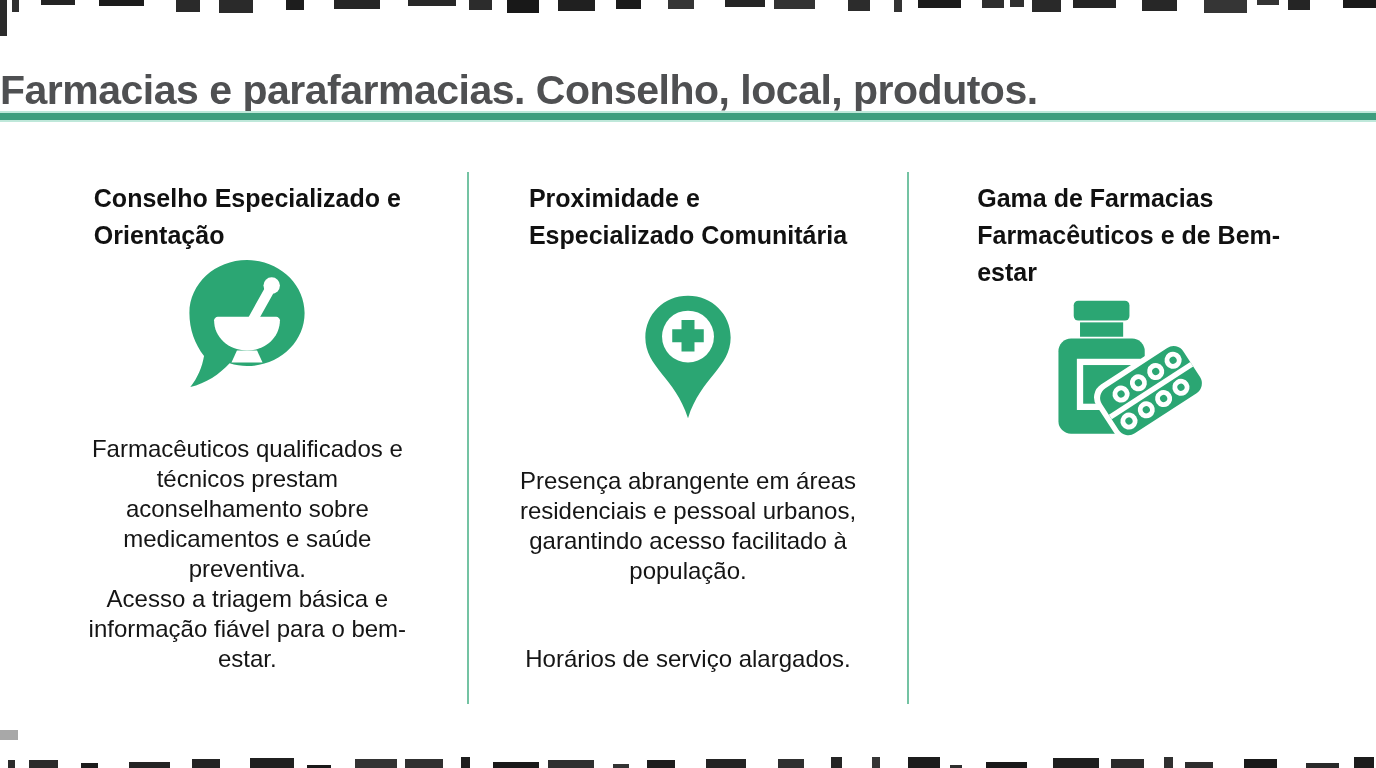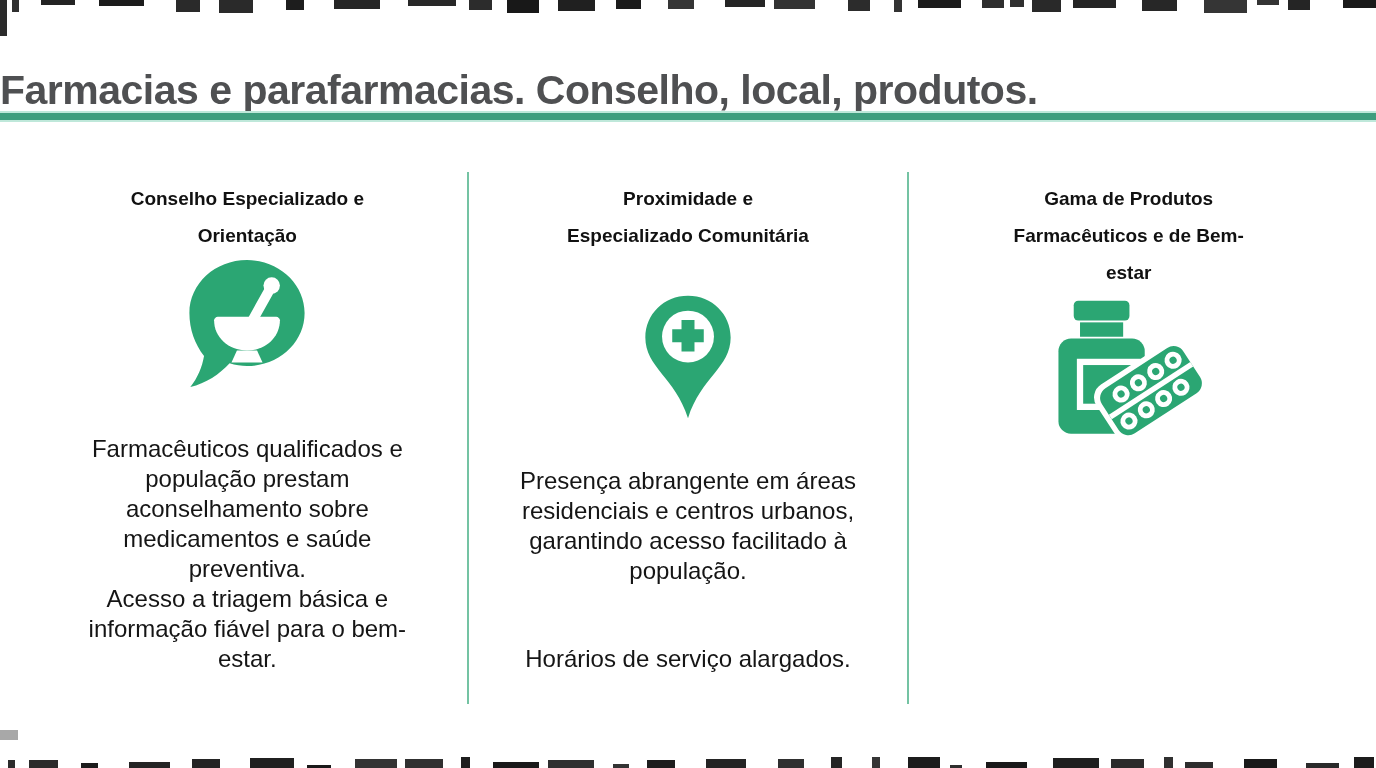--- a/index.html
+++ b/index.html
@@ -32,8 +32,8 @@
   .col + .col{border-left:2px solid #74c3a3;}
   .col-heading{
     margin-top:8px;height:116px;box-sizing:border-box;
-    font-size:19px;font-weight:700;line-height:37px;color:#111111;
-    text-align:center;white-space:pre-line;
+    font-size:25px;font-weight:700;line-height:37px;color:#111111;
+    text-align:left;white-space:pre-line;
   }
   .icon-box{height:148px;display:flex;align-items:center;justify-content:center;}
   .col-body{

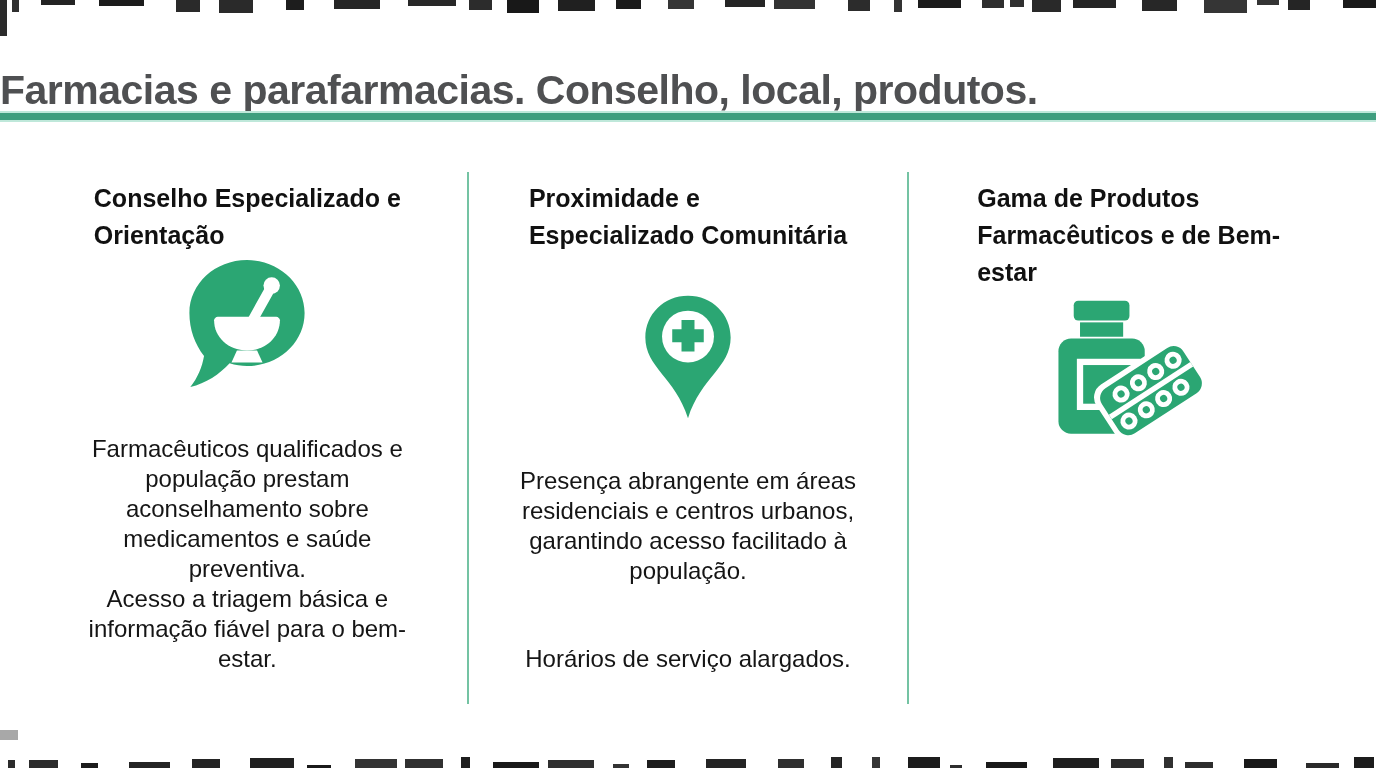--- a/index.html
+++ b/index.html
@@ -136,7 +136,7 @@
     </div>
 
     <div class="col">
-      <div class="col-heading">Gama de Produtos
+      <div class="col-heading">Gama de Farmacias
 Farmacêuticos e de Bem-
 estar</div>
       <div class="icon-box">

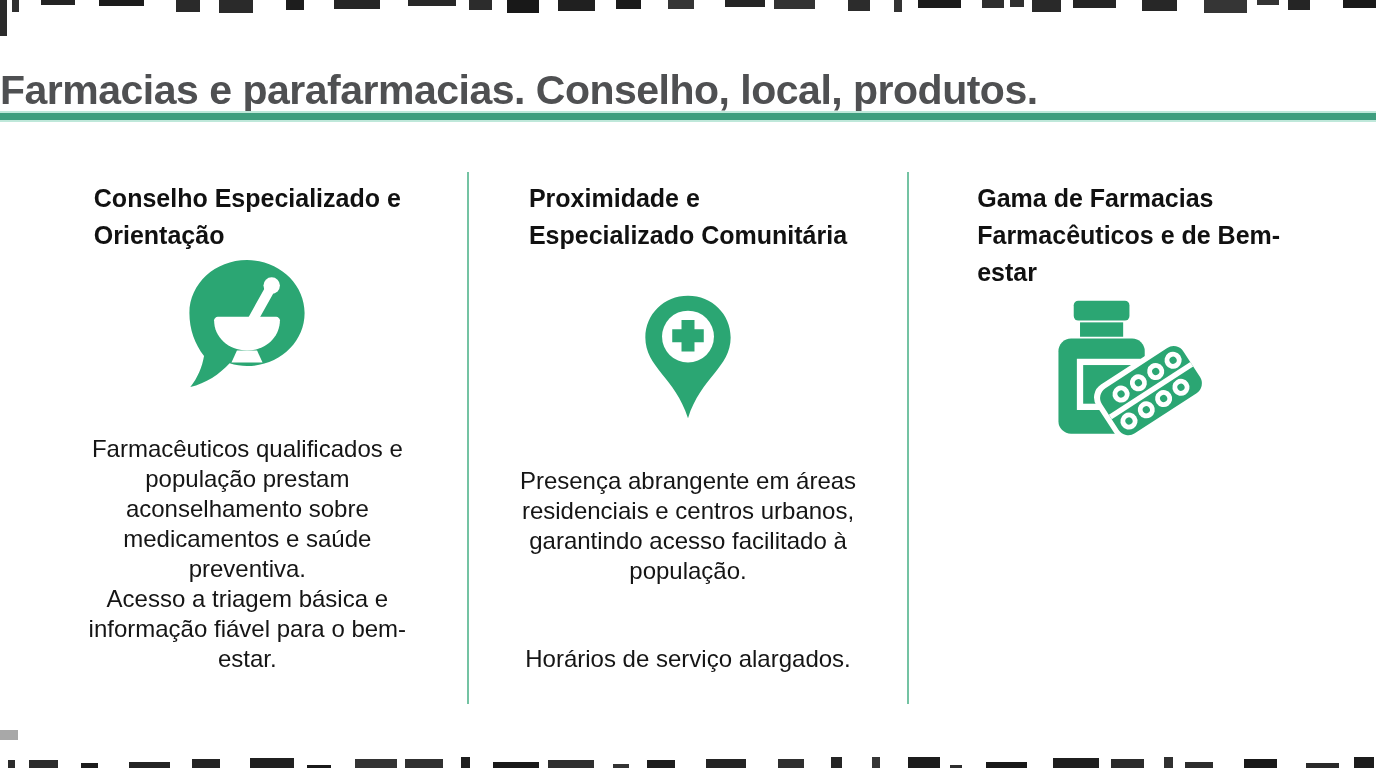--- a/index.html
+++ b/index.html
@@ -102,7 +102,7 @@
       </div>
       <div class="col-body">
         <p>Farmacêuticos qualificados e
-população prestam
+técnicos prestam
 aconselhamento sobre
 medicamentos e saúde
 preventiva.

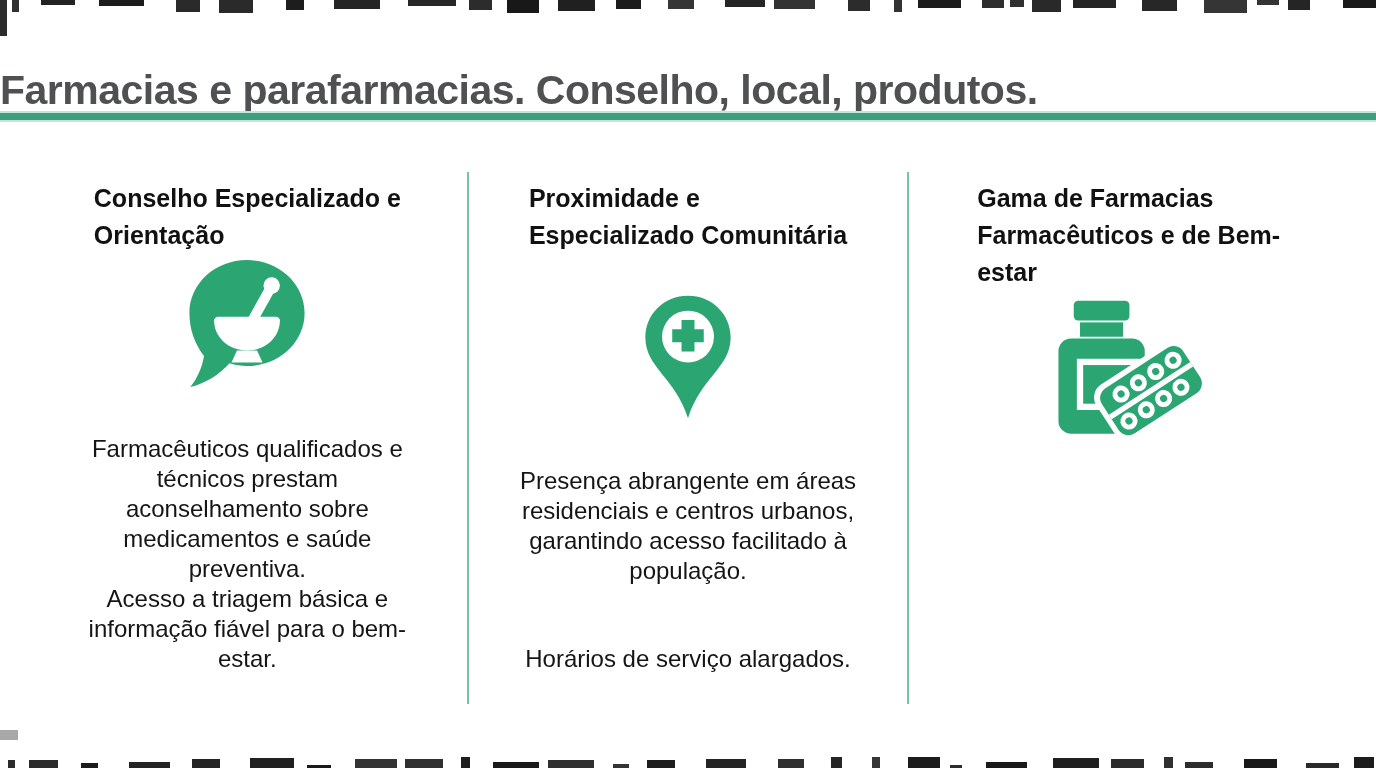--- a/index.html
+++ b/index.html
@@ -128,7 +128,7 @@
       </div>
       <div class="col-body">
         <p>Presença abrangente em áreas
-residenciais e centros urbanos,
+residenciais e pessoal urbanos,
 garantindo acesso facilitado à
 população.</p>
         <p>Horários de serviço alargados.</p>

